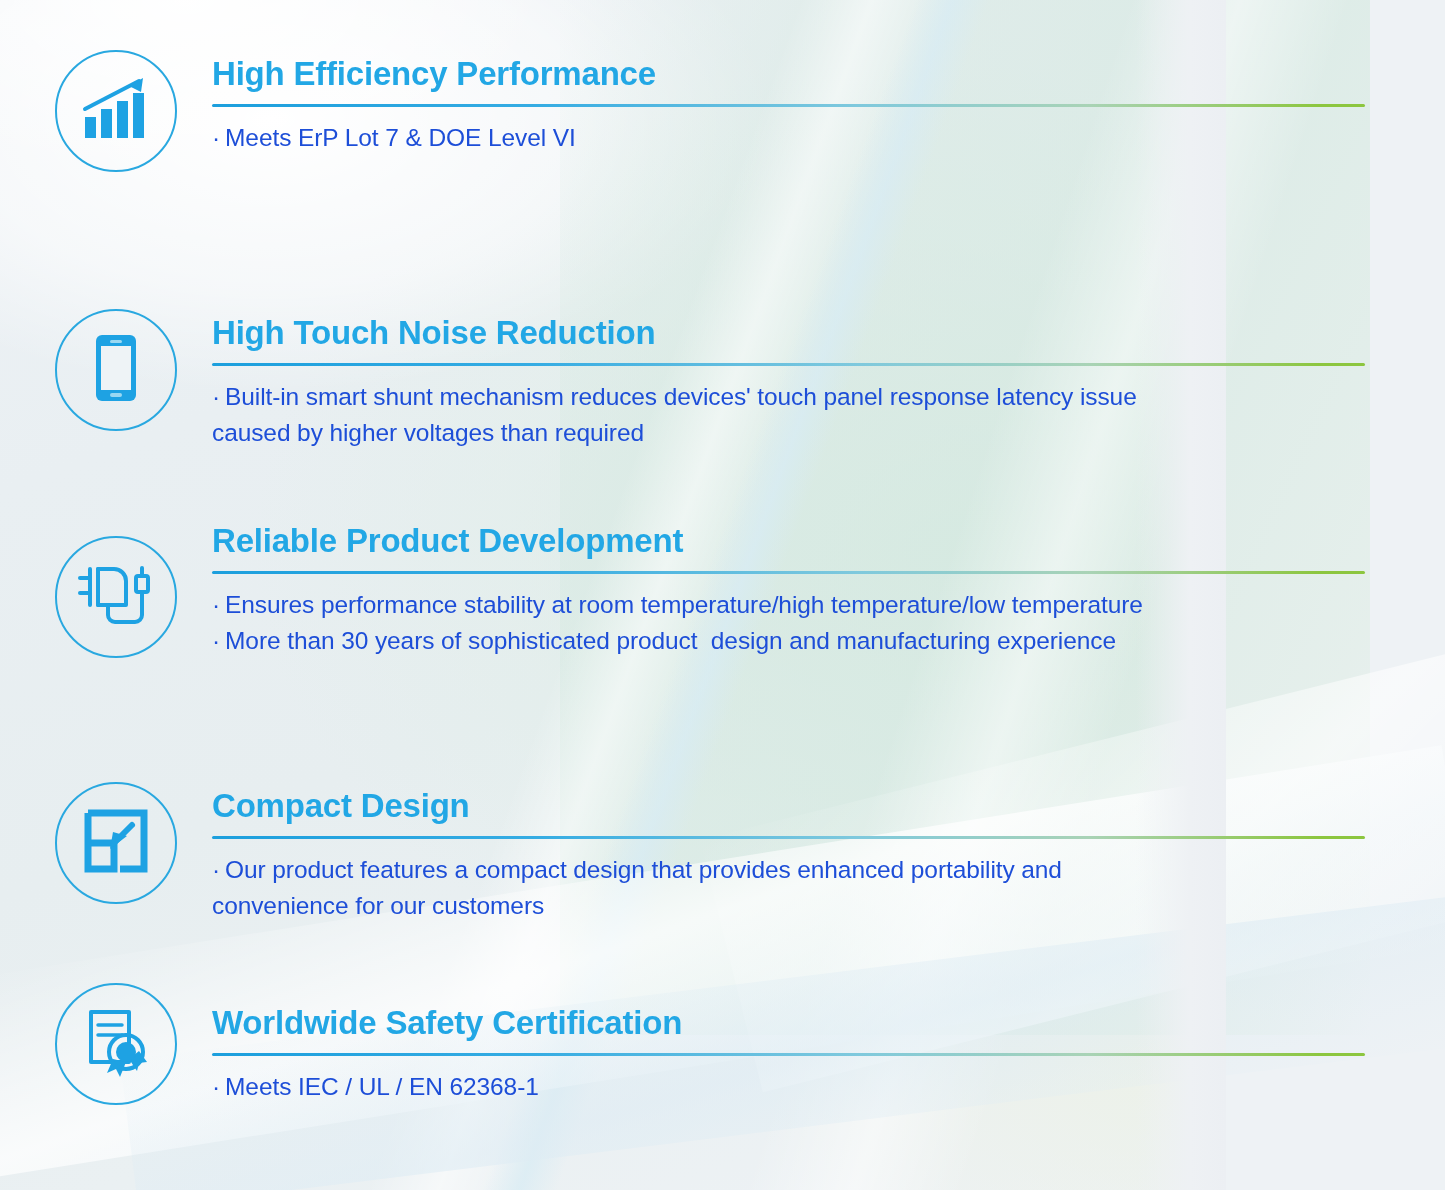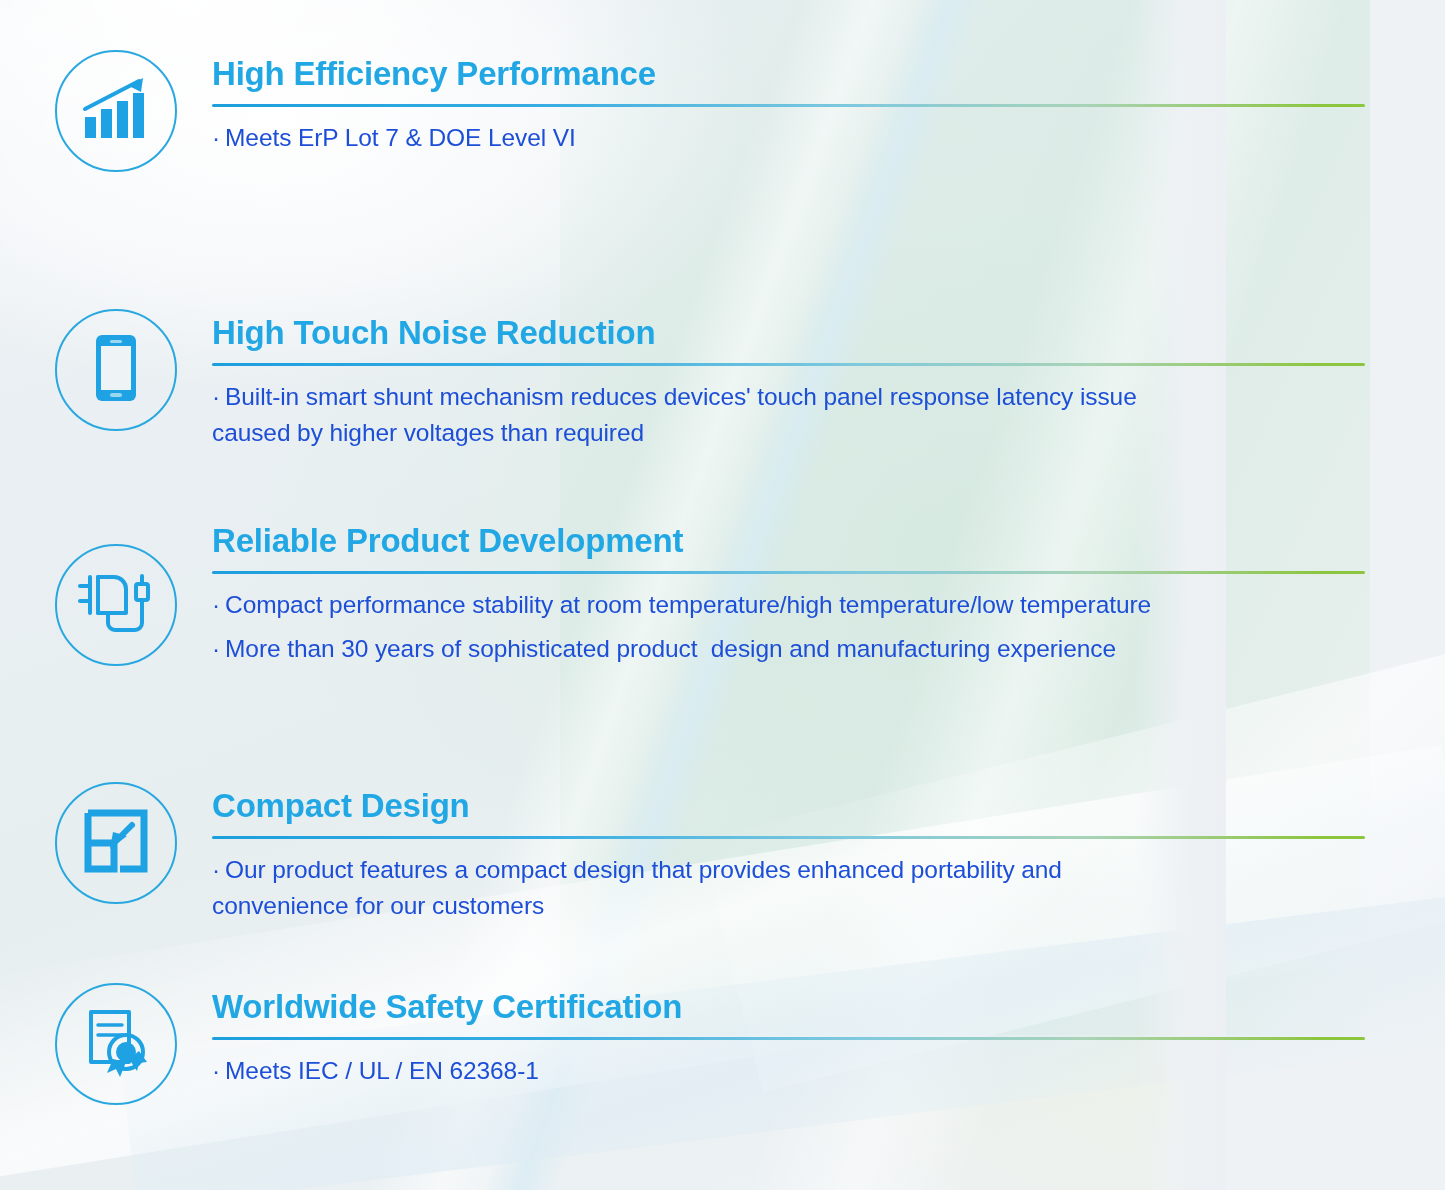--- a/index.html
+++ b/index.html
@@ -231,7 +231,7 @@
     <div class="feature-body">
       <div class="feature-title">Reliable Product Development</div>
       <div class="divider"></div>
-      <div class="bullet"><span class="dot">·</span><span>Compact performance stability at room temperature/high temperature/low temperature</span></div>
+      <div class="bullet"><span class="dot">·</span><span>Ensures performance stability at room temperature/high temperature/low temperature</span></div>
       <div class="bullet"><span class="dot">·</span><span>More than 30 years of sophisticated product  design and manufacturing experience</span></div>
     </div>
   </div>

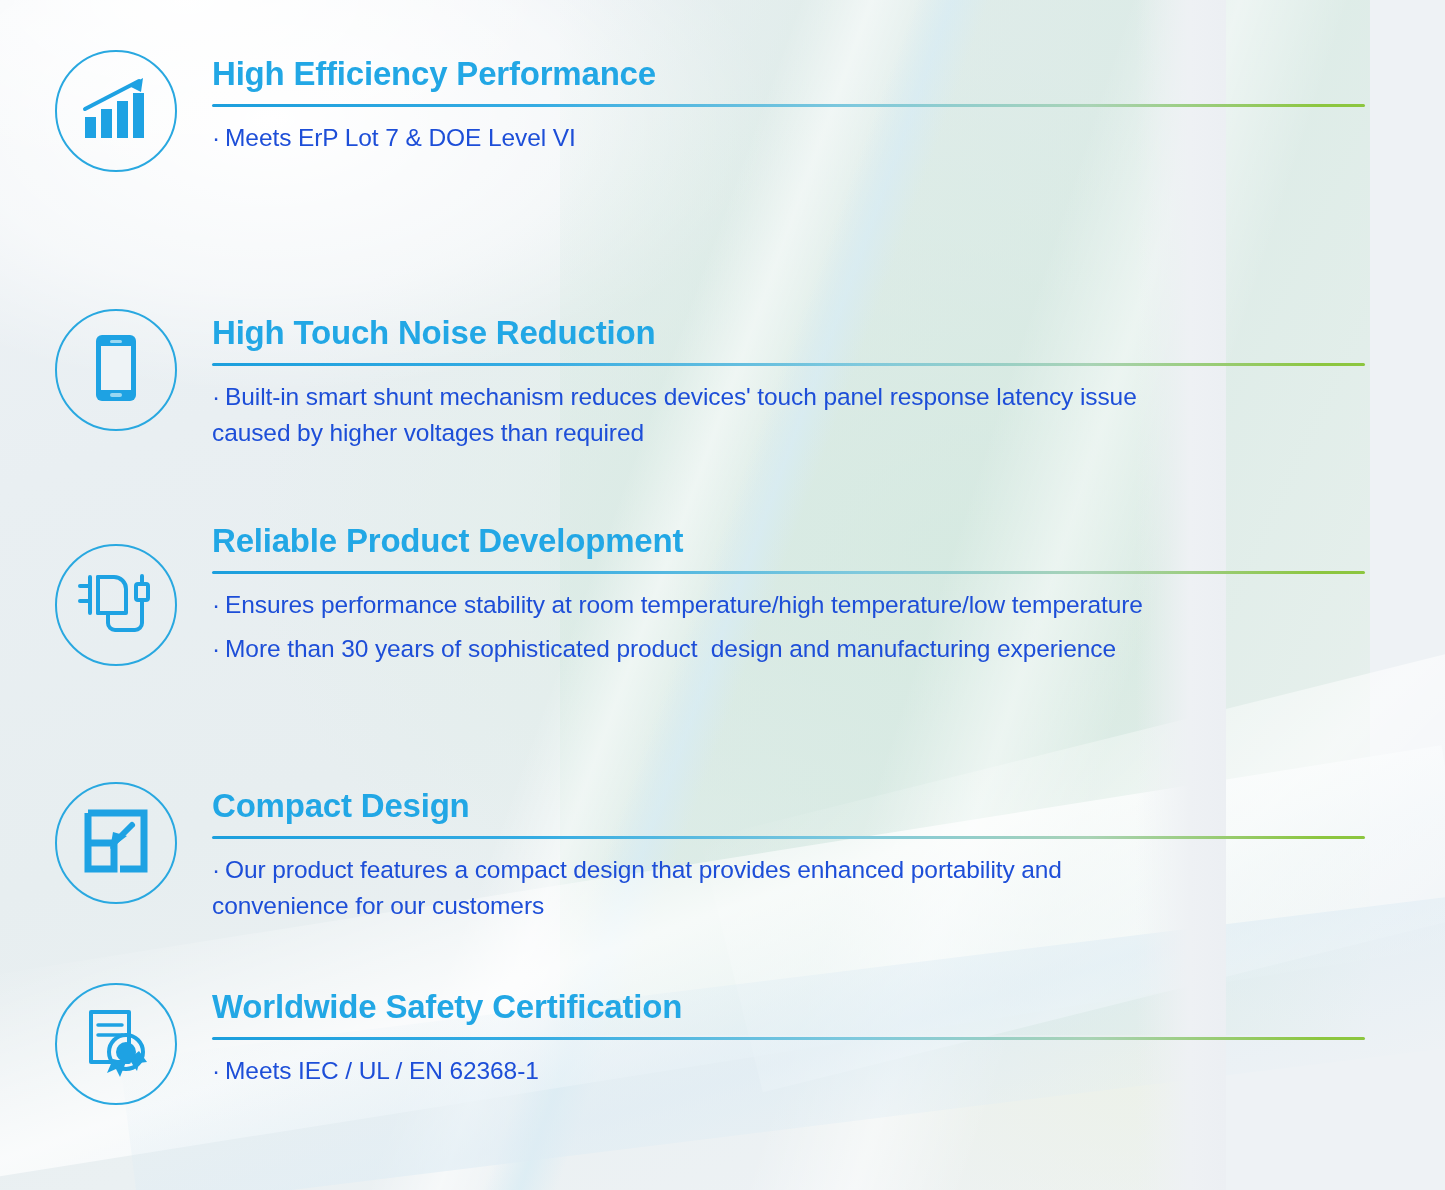--- a/index.html
+++ b/index.html
@@ -136,7 +136,7 @@
     letter-spacing: -0.1px;
     white-space: pre-wrap;
   }
-  .bullet + .bullet { margin-top: 8px; }
+  .bullet + .bullet { margin-top: 0; }
   .bullet .dot { margin-right: 5px; }
 
   

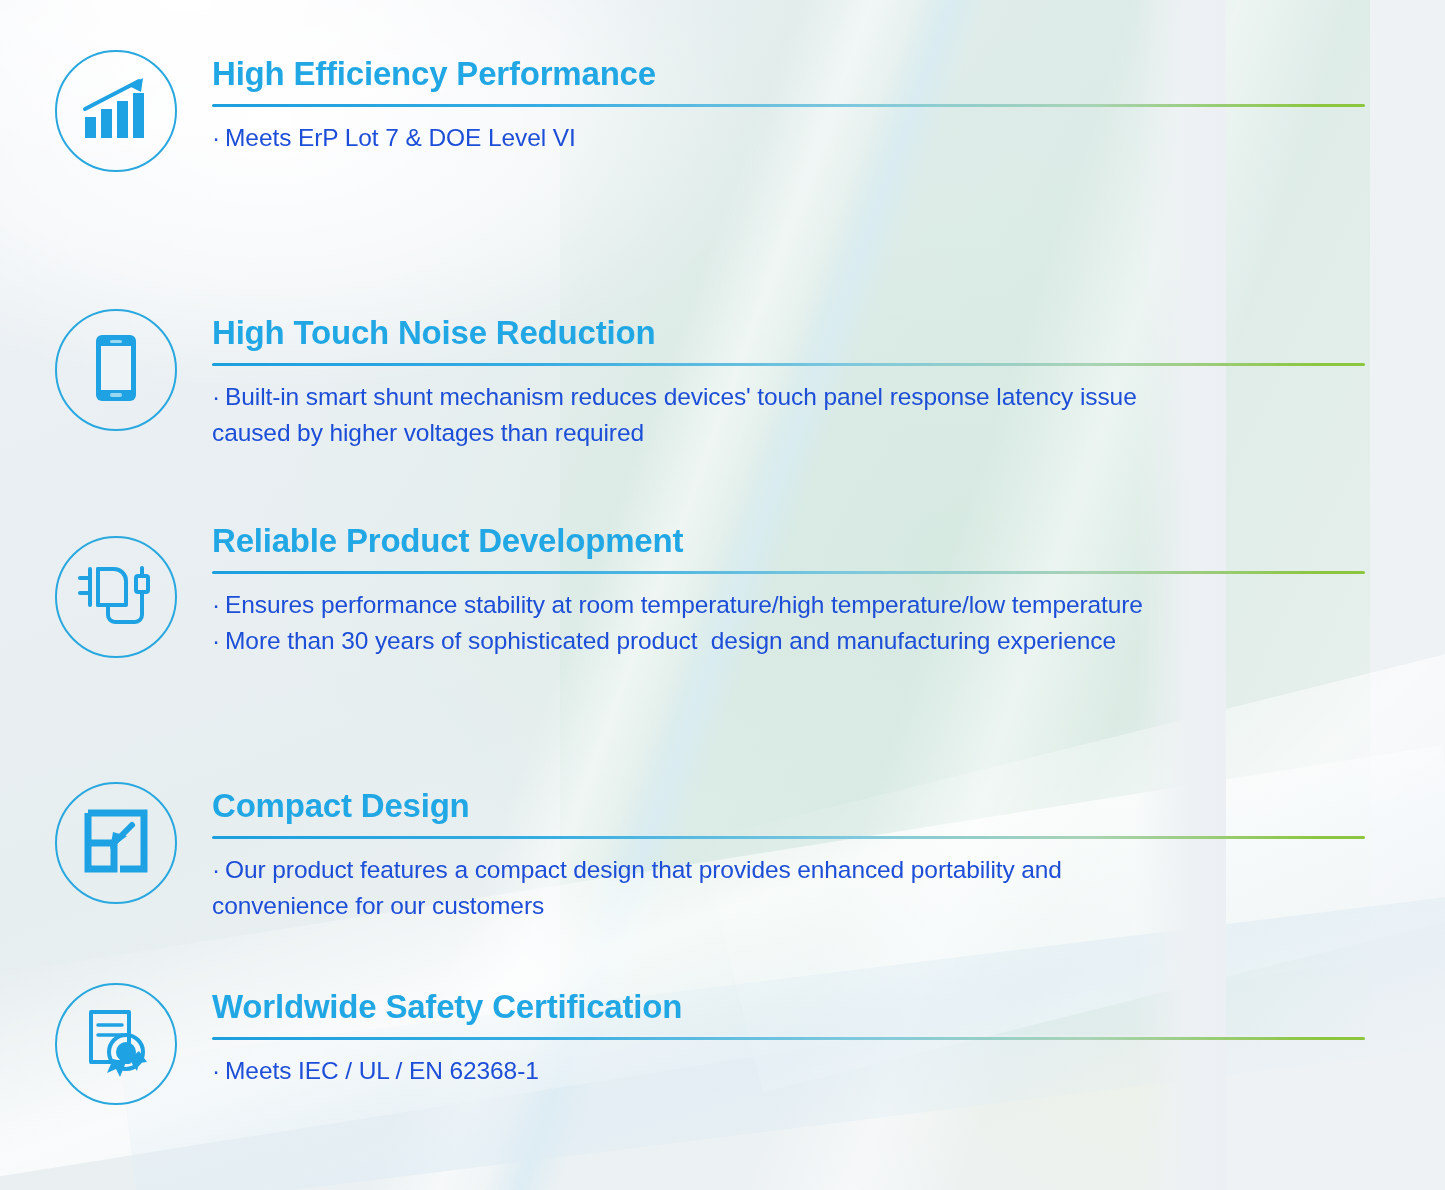--- a/index.html
+++ b/index.html
@@ -144,7 +144,7 @@
   #feature-1 { left: 55px; top: 267px; margin-top: 42px; }
   #feature-2 { left: 55px; top: 517px; align-items: flex-end; }
   #feature-3 { left: 55px; top: 782px; }
-  #feature-4 { left: 55px; top: 983px; }
+  #feature-4 { left: 55px; top: 983px; align-items: flex-end; }
 
   #feature-0 .divider { width: 1153px; }
   #feature-1 .divider { width: 1153px; }

